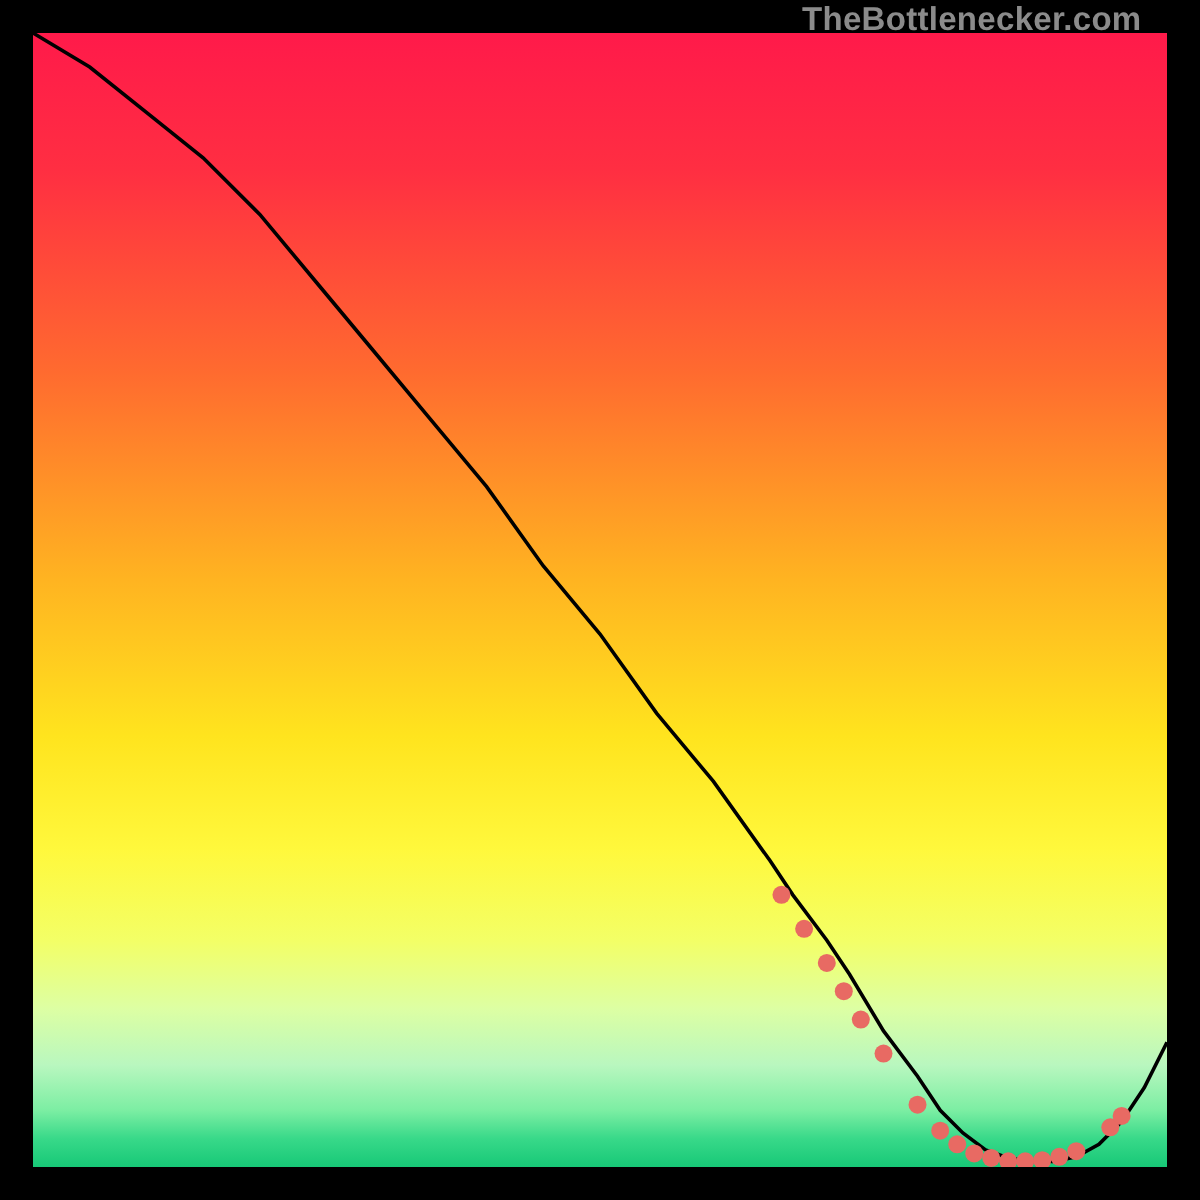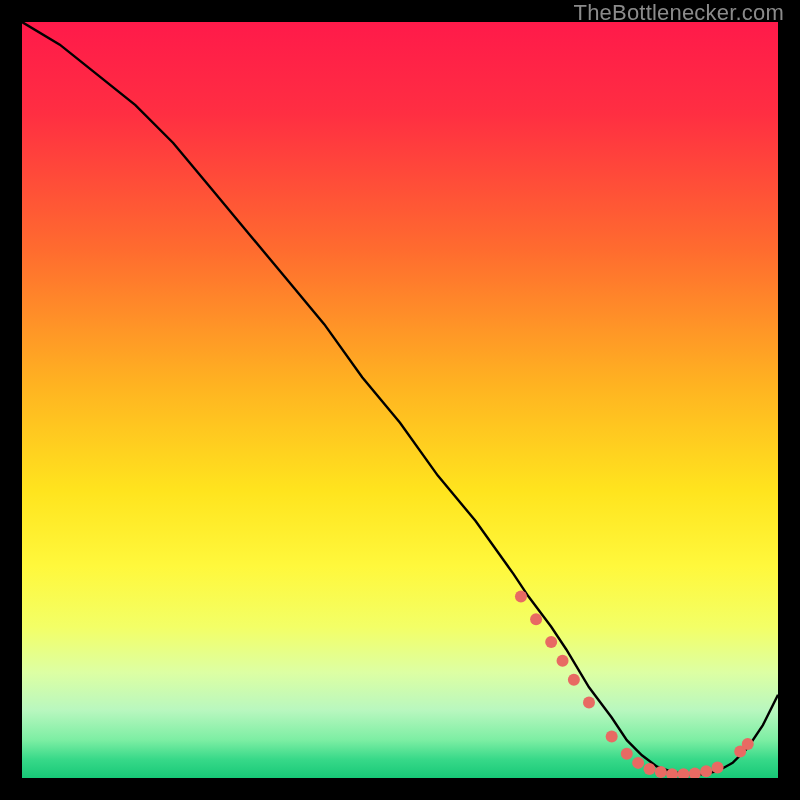--- a/index.html
+++ b/index.html
@@ -29,10 +29,10 @@
   .watermark {
     position: absolute;
     top: 0px;
-    right: 16px;
+    right: 39px;
     font-size: 22px;
     color: #8b8b8b;
-    font-weight: 400;
+    font-weight: 700;
     letter-spacing: 0.2px;
   }
   svg { display: block; }

